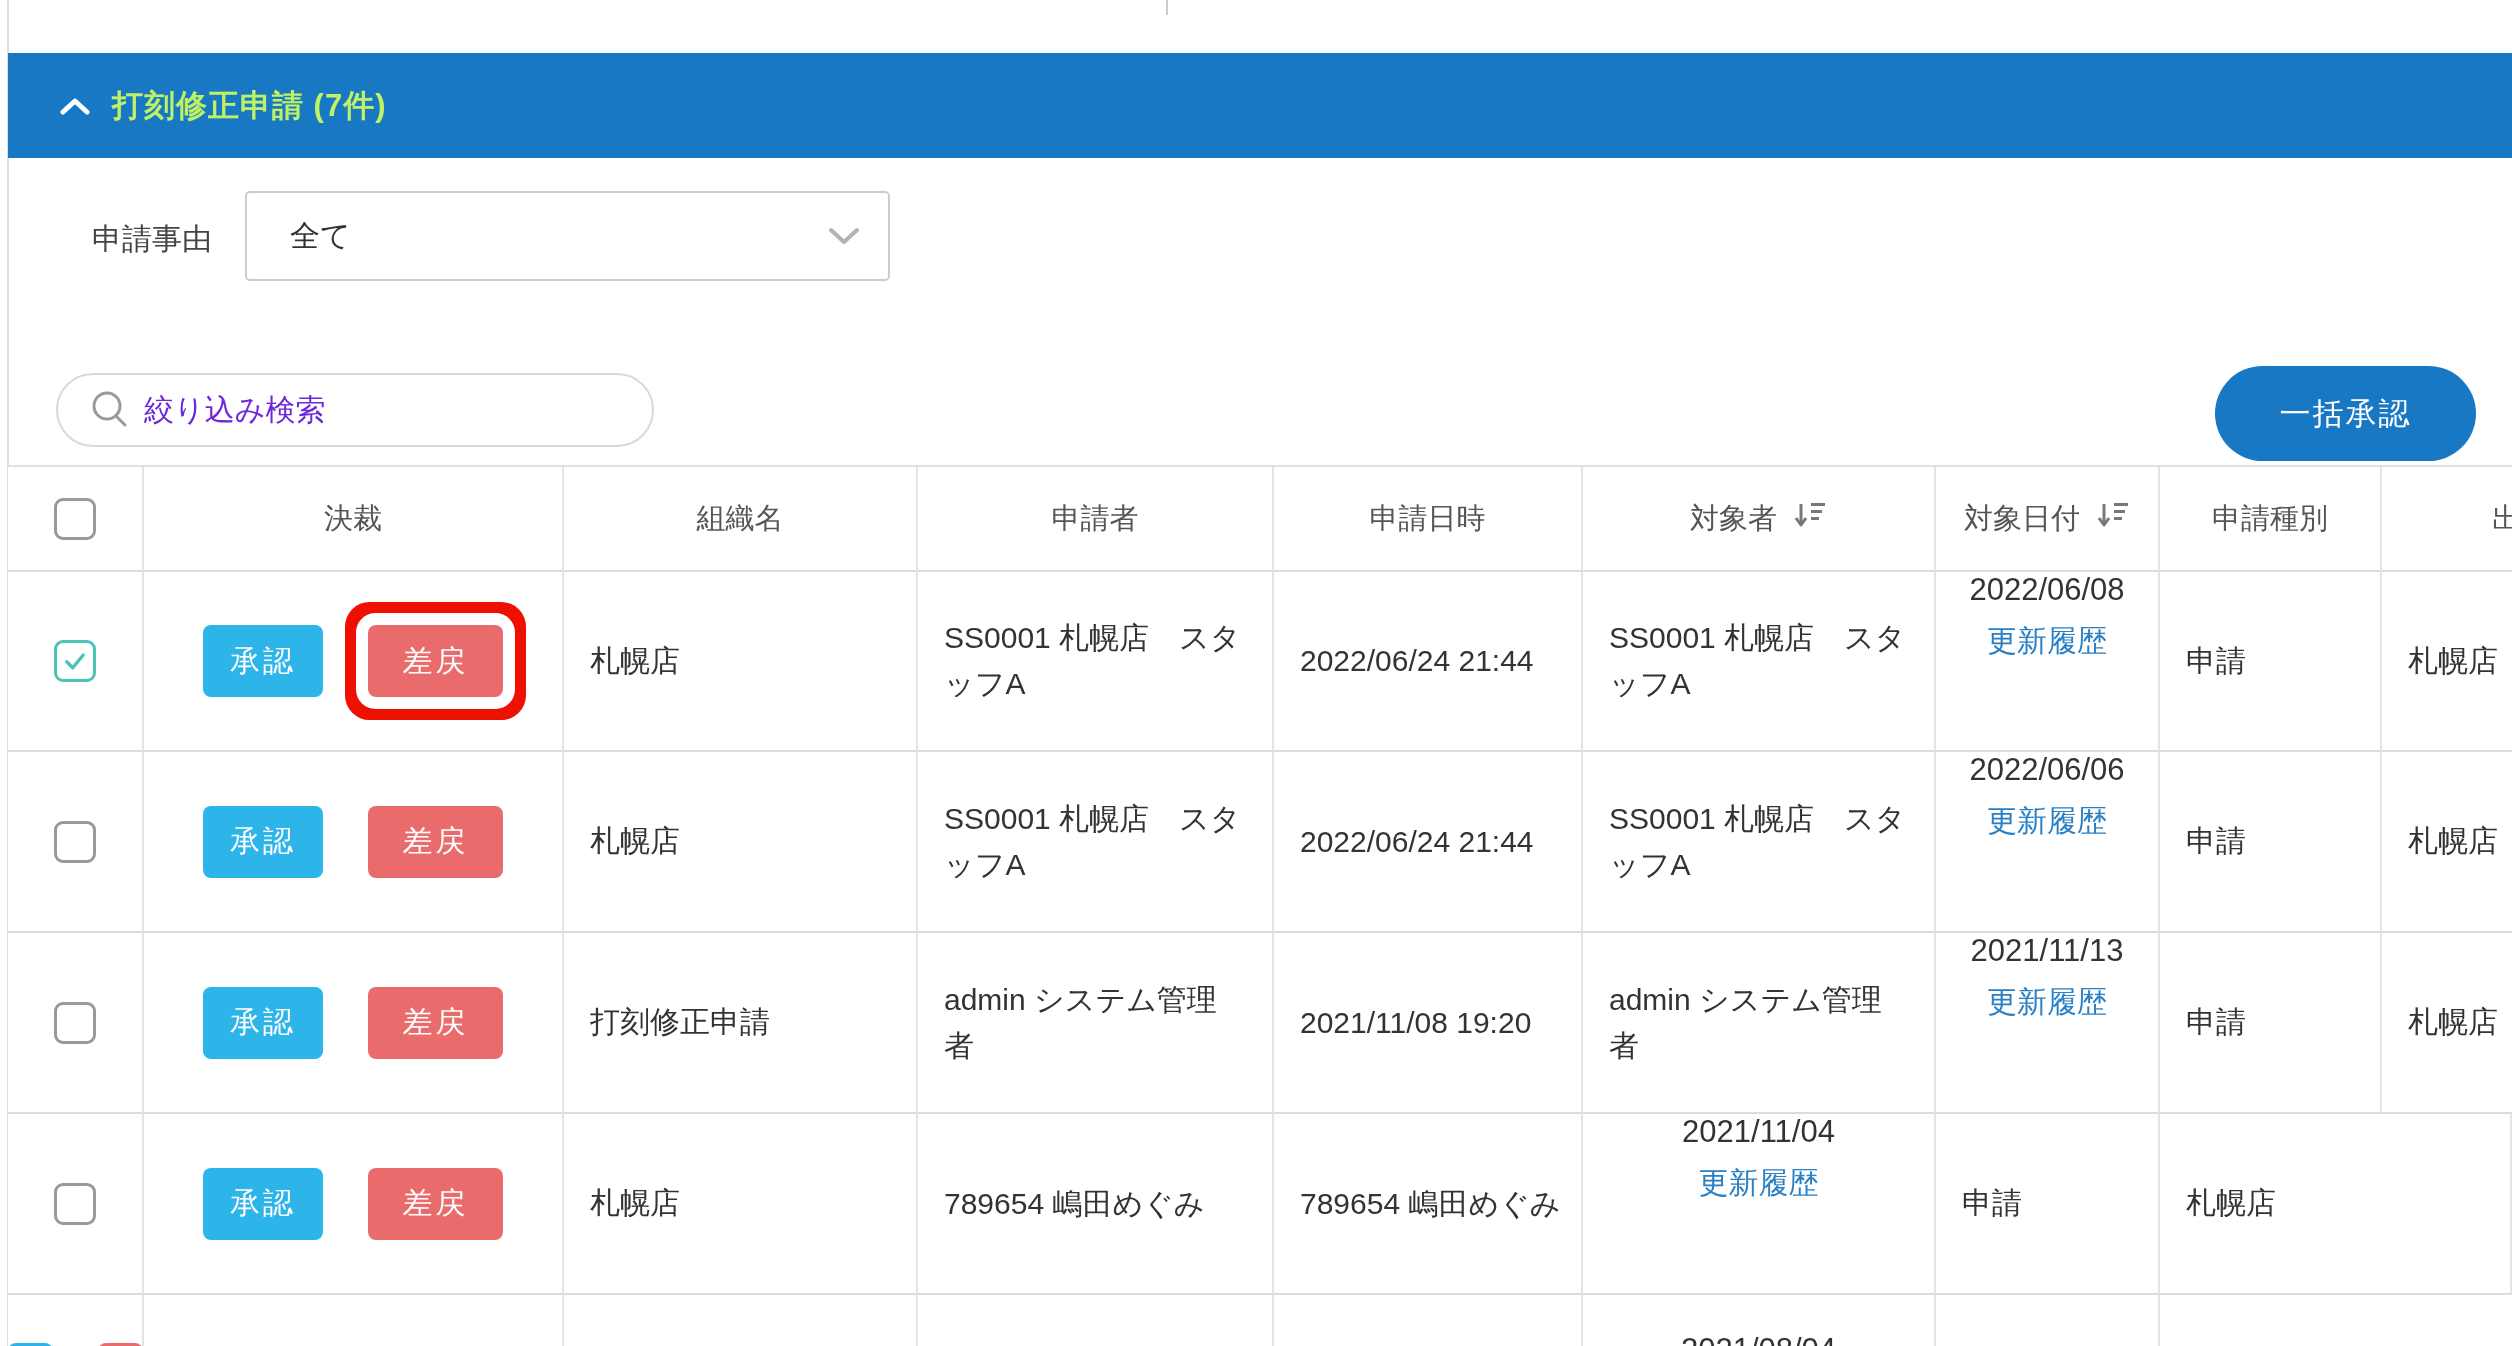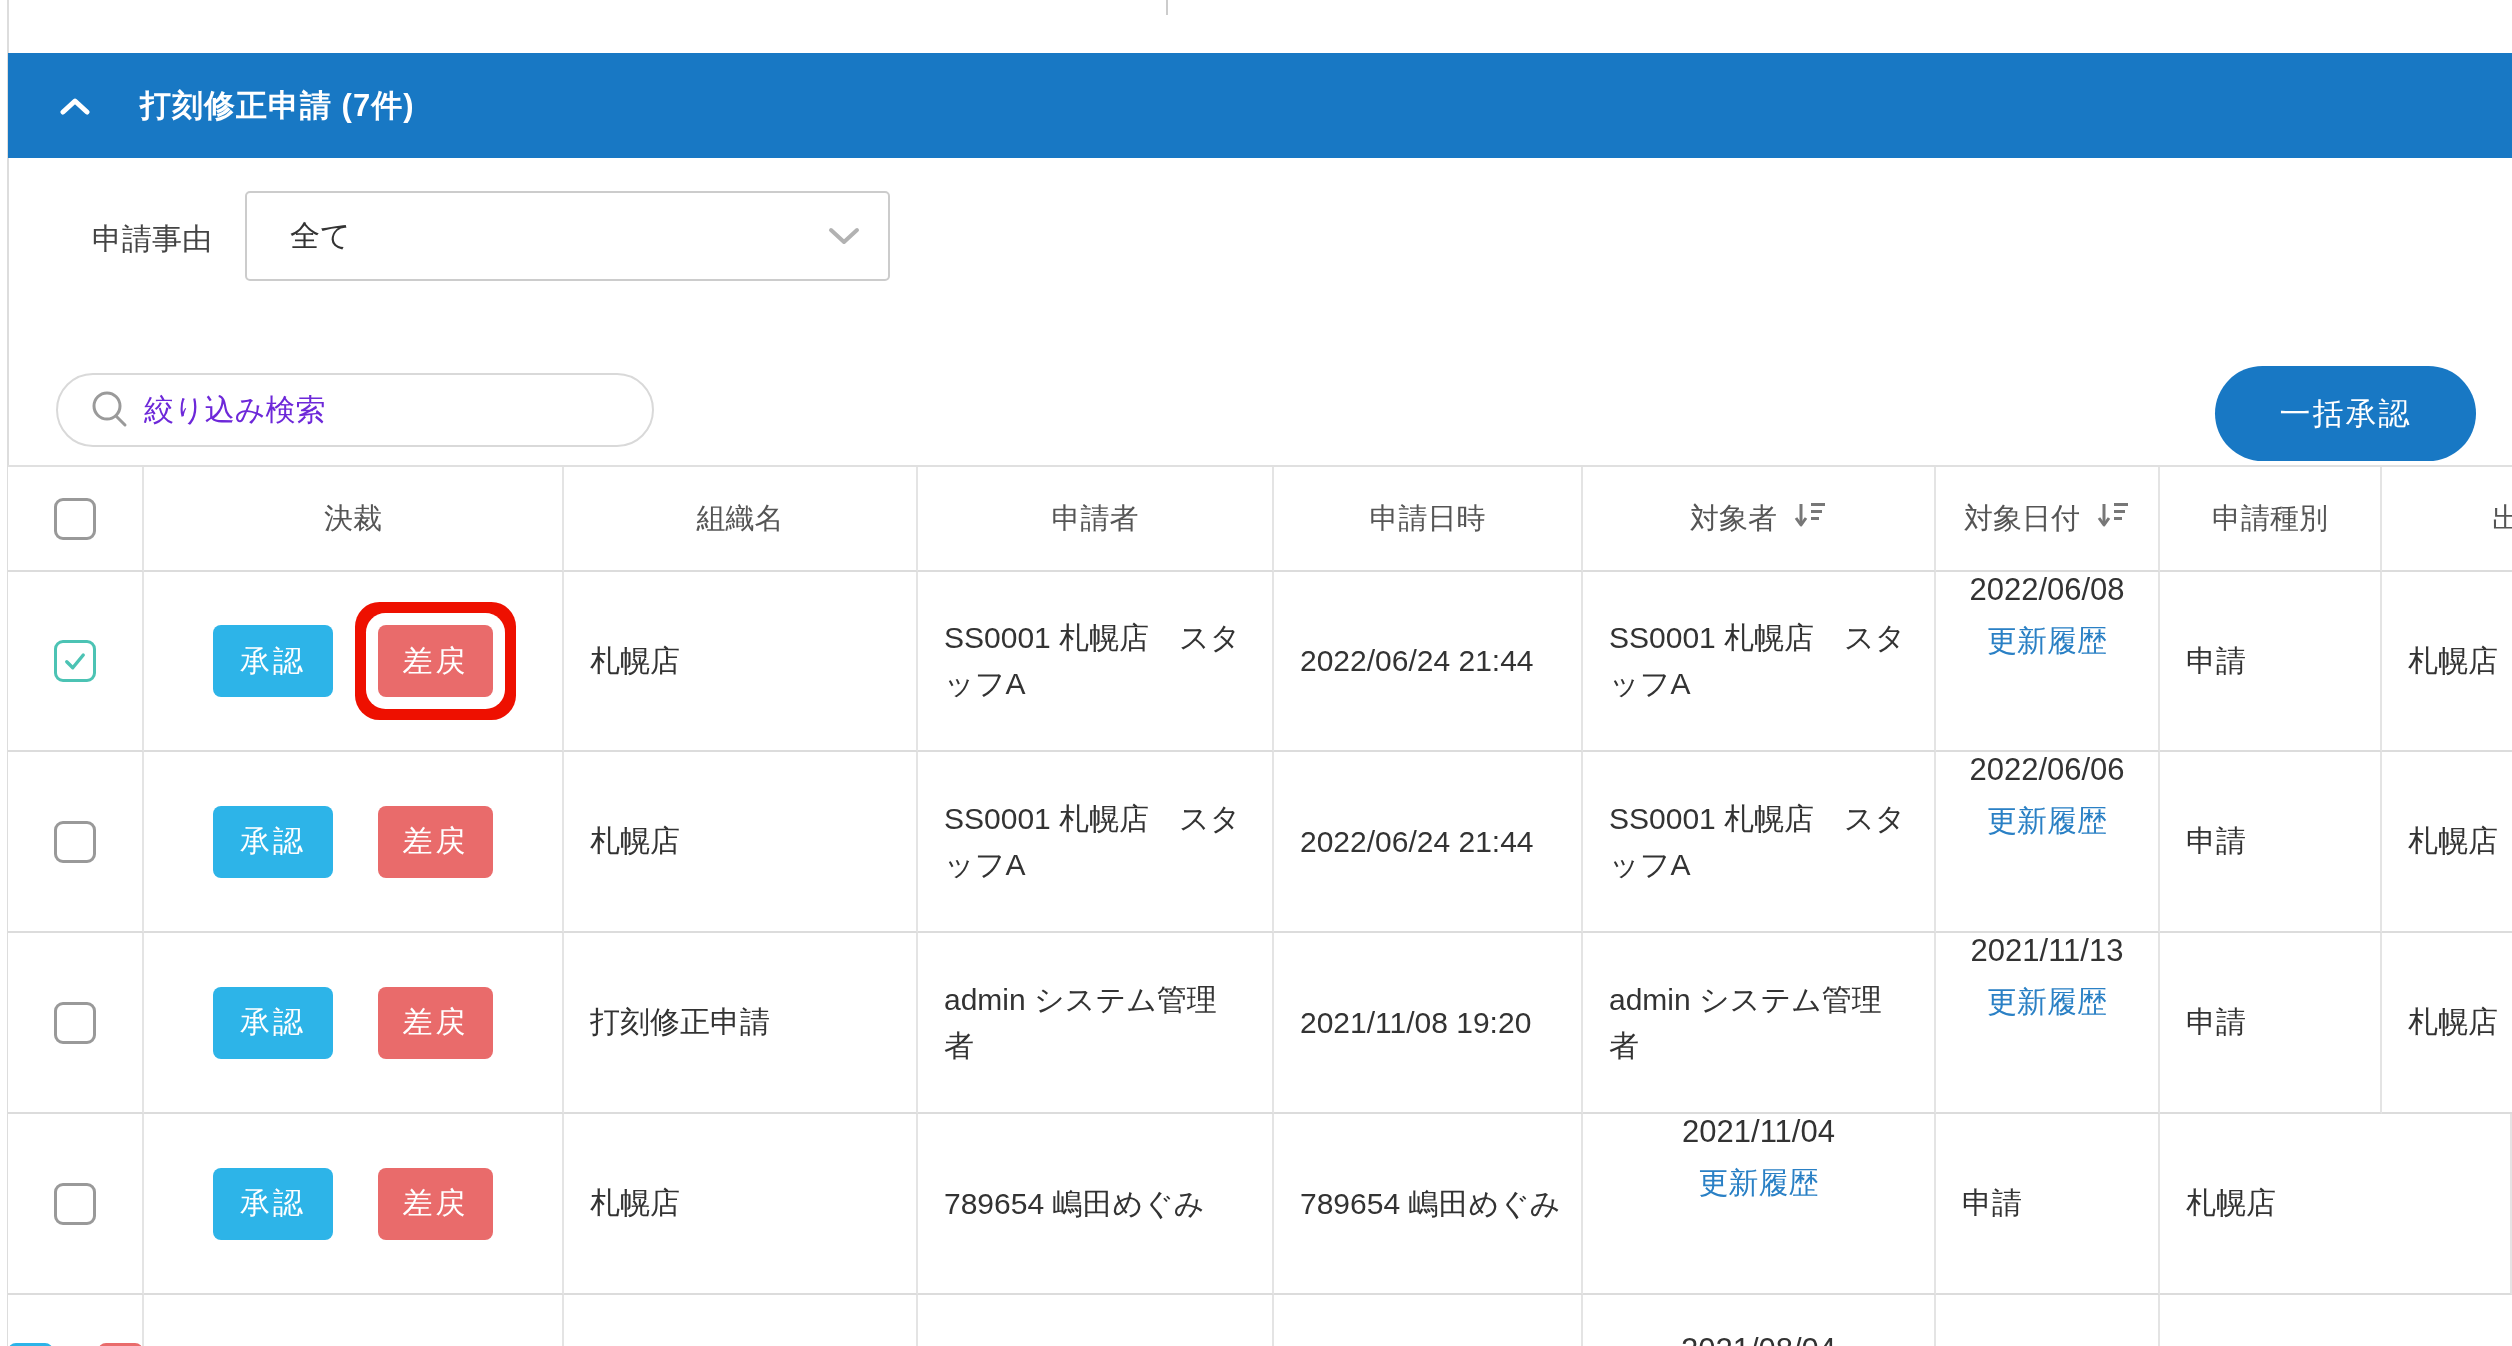--- a/index.html
+++ b/index.html
@@ -14,7 +14,7 @@
   .section-bar{position:absolute;left:8px;top:53px;width:2504px;height:105px;
                background:var(--header-blue);display:flex;align-items:center;z-index:1;}
   .collapse-icon{margin-left:52px;width:30px;height:18px;display:flex;align-items:center;cursor:pointer;}
-  .section-title{margin-left:50px;color:#ffffff;font-size:31px;font-weight:bold;letter-spacing:1px;}
+  .section-title{margin-left:22px;color:#bef264;font-size:31px;font-weight:bold;letter-spacing:1px;}
 
   
   .reason-label{position:absolute;left:92px;top:219px;font-size:30px;color:#444;}

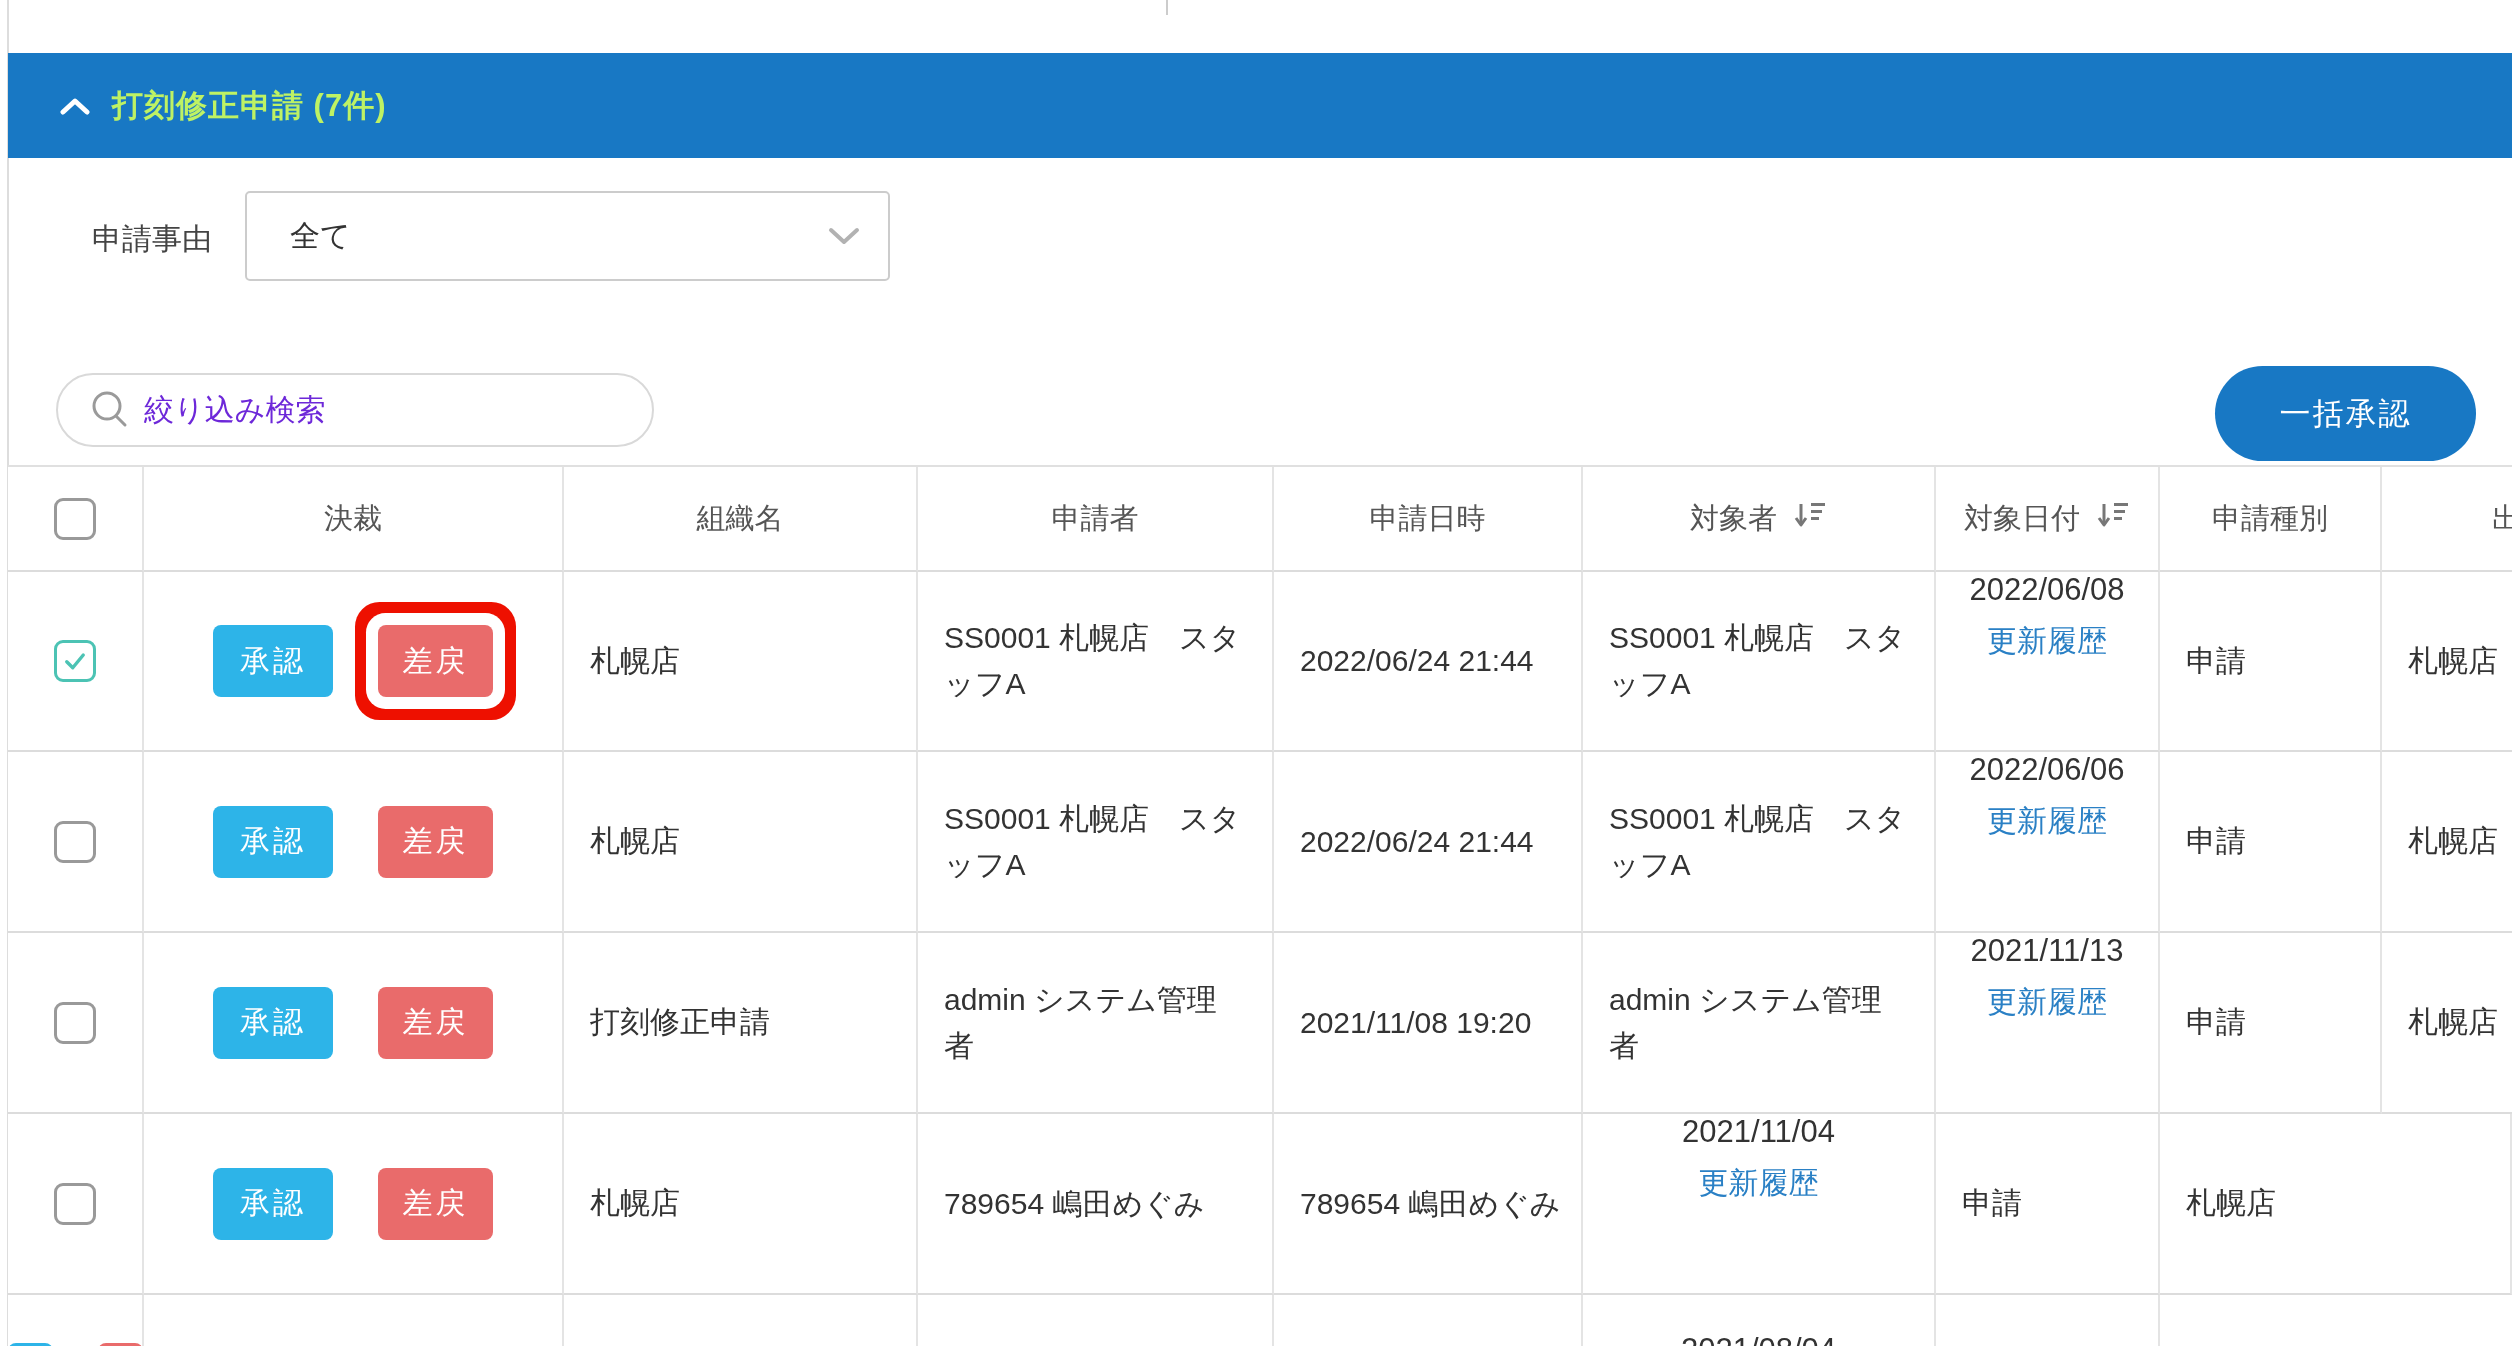--- a/index.html
+++ b/index.html
@@ -59,7 +59,7 @@
   .btn{height:72px;border:none;border-radius:8px;color:#fff;font-size:30px;font-family:inherit;
        letter-spacing:3px;cursor:pointer;}
   .btn-approve{width:120px;background:var(--approve-blue);}
-  .btn-reject{width:115px;background:var(--reject-red);}
+  .btn-reject{width:135px;background:var(--reject-red);}
   .btn-highlight{box-shadow:0 0 0 12px #fff,0 0 0 23px var(--highlight-red);position:relative;z-index:2;}
 
   

